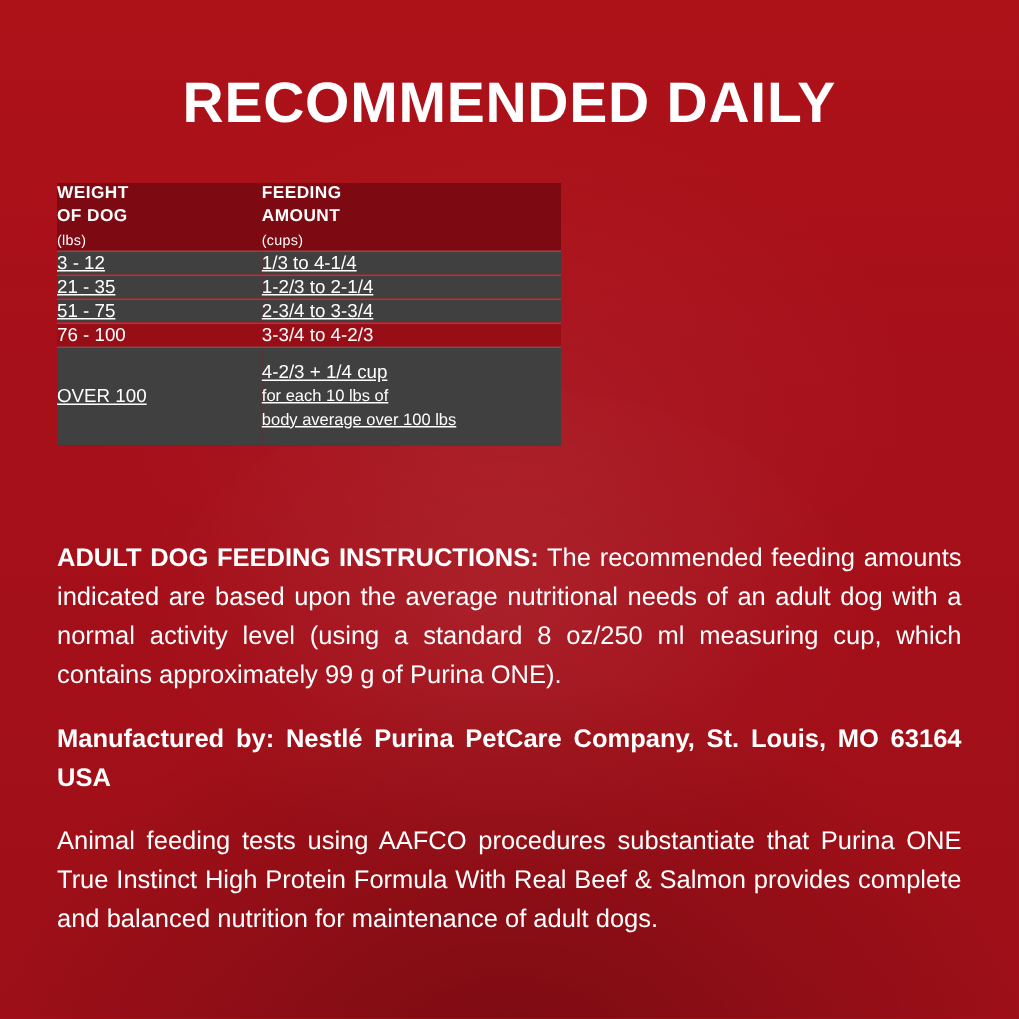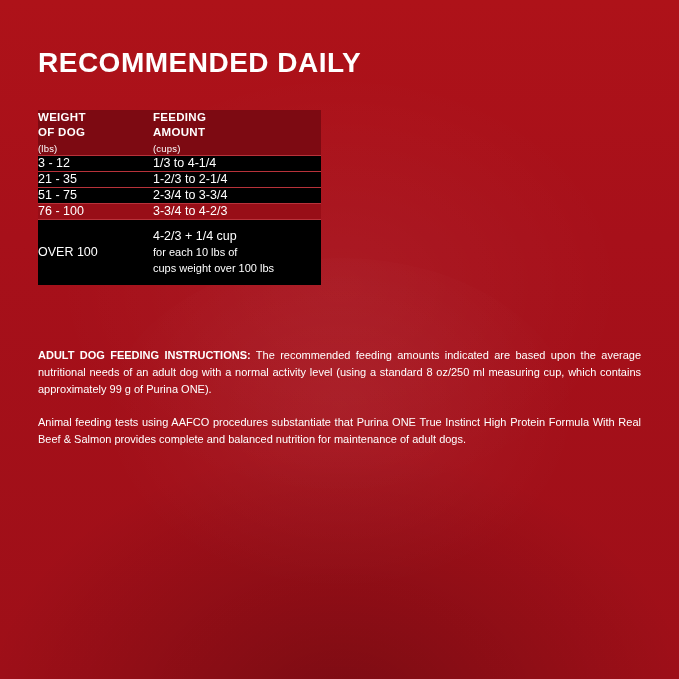--- a/index.html
+++ b/index.html
@@ -43,12 +43,13 @@
     box-sizing: border-box;
   }
   .title {
-    font-size: 28px;
+    font-size: 38px;
     line-height: 1.22;
     font-weight: bold;
     letter-spacing: 0.5px;
     margin: 0 0 30px 0;
     text-transform: uppercase;
+    text-align: center;
   }
   .title span { display: block; }
 

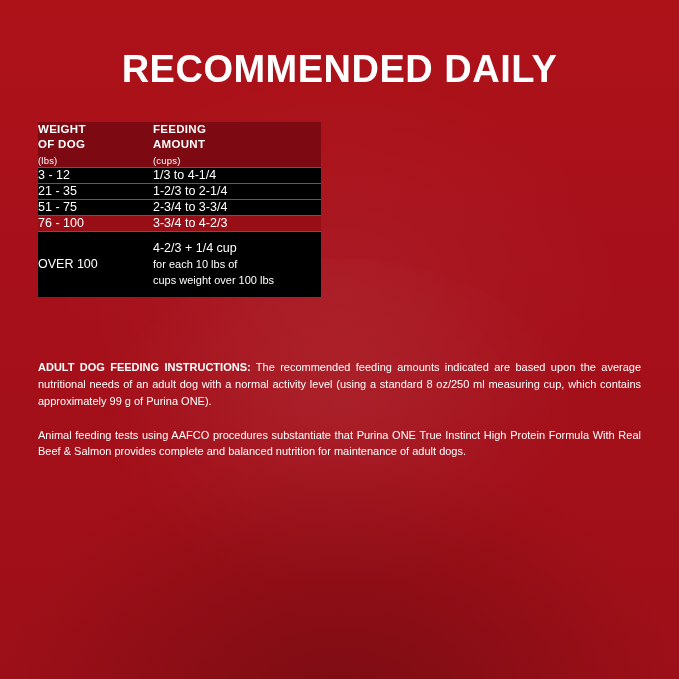--- a/index.html
+++ b/index.html
@@ -54,7 +54,7 @@
   .title span { display: block; }
 
   .table {
-    width: 283px;
+    width: 336px;
     border-collapse: collapse;
     margin-left: 0px;
     background: #8d0d15;

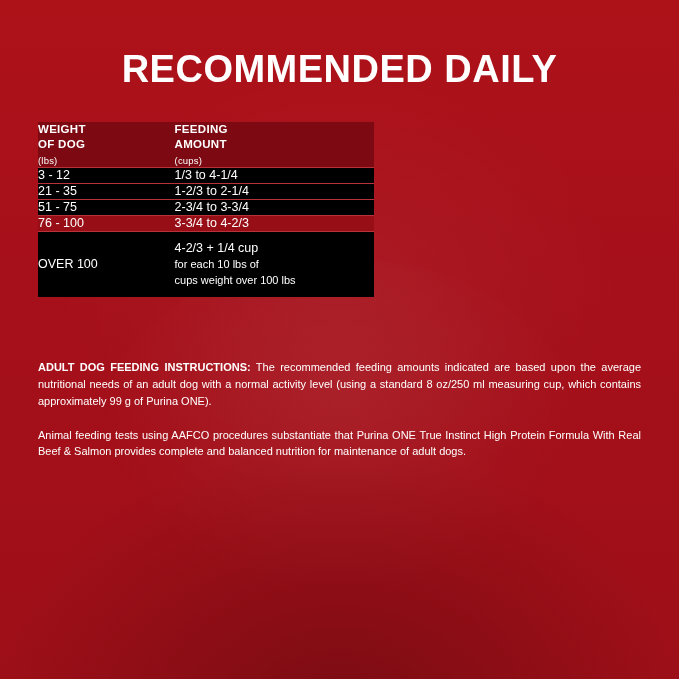--- a/index.html
+++ b/index.html
@@ -87,7 +87,7 @@
     line-height: 1.2;
     border-top: 1px solid #b8323a;
   }
-  .row-odd .row-cell { background: #000000; }
+  .row-odd .row-cell { background: #404040; text-decoration: underline; }
   .row-even .row-cell { background: #980e17; }
   .col-weight { width: 115px; }
   .col-amount { width: 168px; }

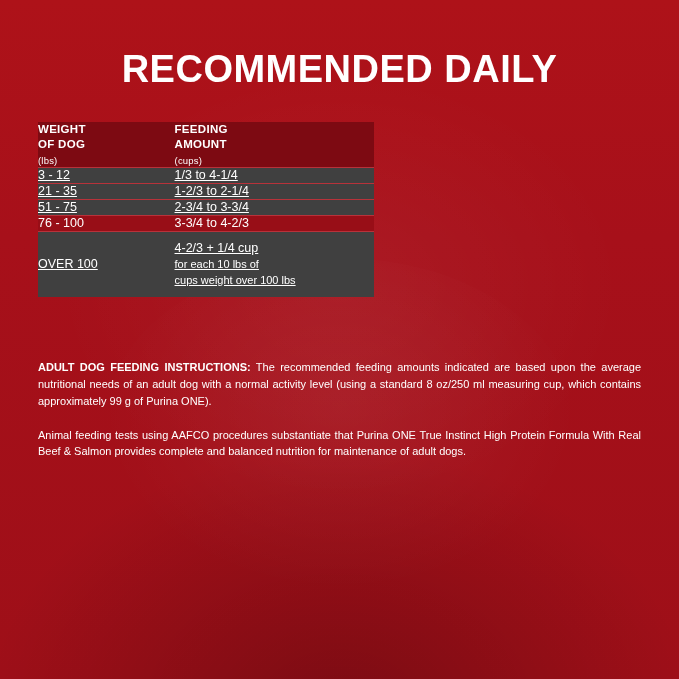--- a/index.html
+++ b/index.html
@@ -162,7 +162,7 @@
         <td class="row-cell col-amount">
           <span>4-2/3 + 1/4 cup</span>
           <span class="sub-note">for each 10 lbs of</span>
-          <span class="sub-note">cups weight over 100 lbs</span>
+          <span class="sub-note">body average over 100 lbs</span>
         </td>
       </tr>
     </tbody>

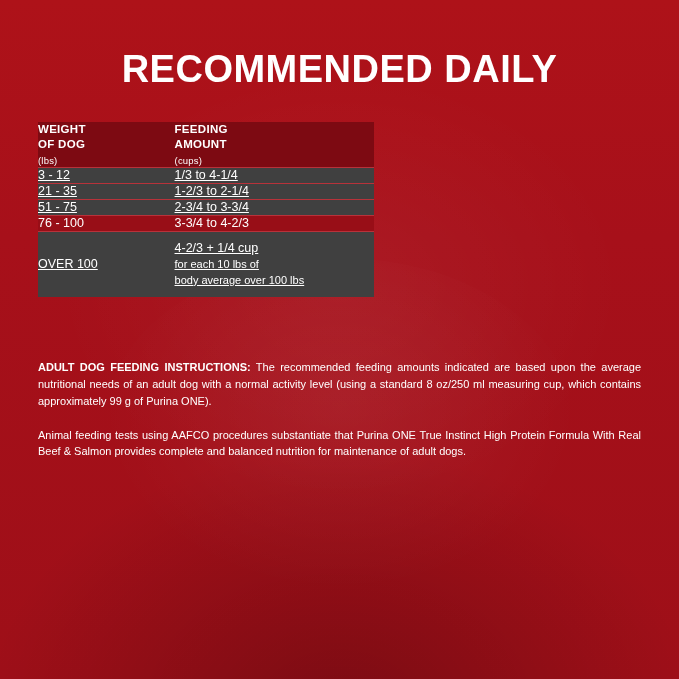--- a/index.html
+++ b/index.html
@@ -105,7 +105,7 @@
   .body-copy {
     margin-top: 62px;
     width: 603px;
-    font-size: 11px;
+    font-size: 17px;
     line-height: 1.52;
     text-align: justify;
   }

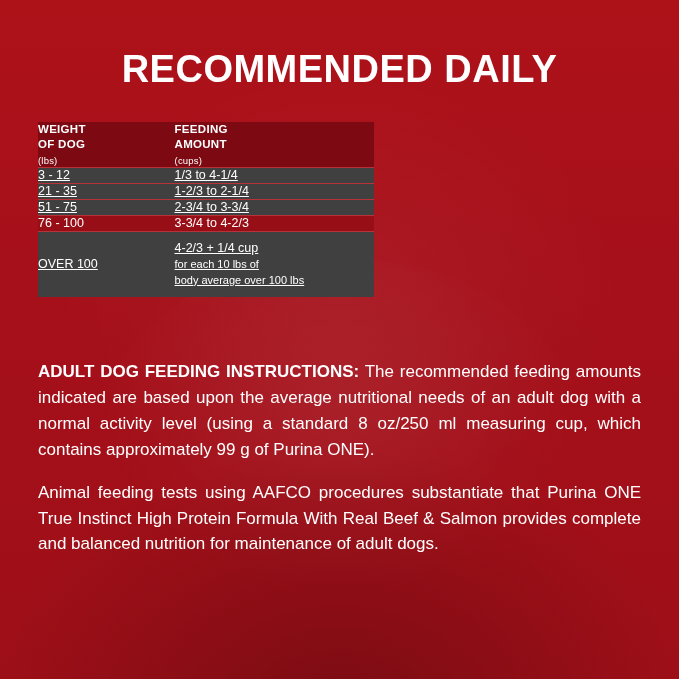--- a/index.html
+++ b/index.html
@@ -170,6 +170,7 @@
 
   <div class="body-copy">
     <p><span class="bold">ADULT DOG FEEDING INSTRUCTIONS:</span><span> The recommended feeding amounts indicated are based upon the average nutritional needs of an adult dog with a normal activity level (using a standard 8 oz/250 ml measuring cup, which contains approximately 99 g of Purina ONE).</span></p>
+    <p class="mfg">Manufactured by: Nestlé Purina PetCare Company, St. Louis, MO 63164 USA</p>
     <p>Animal feeding tests using AAFCO procedures substantiate that Purina ONE True Instinct High Protein Formula With Real Beef &amp; Salmon provides complete and balanced nutrition for maintenance of adult dogs.</p>
   </div>
 

